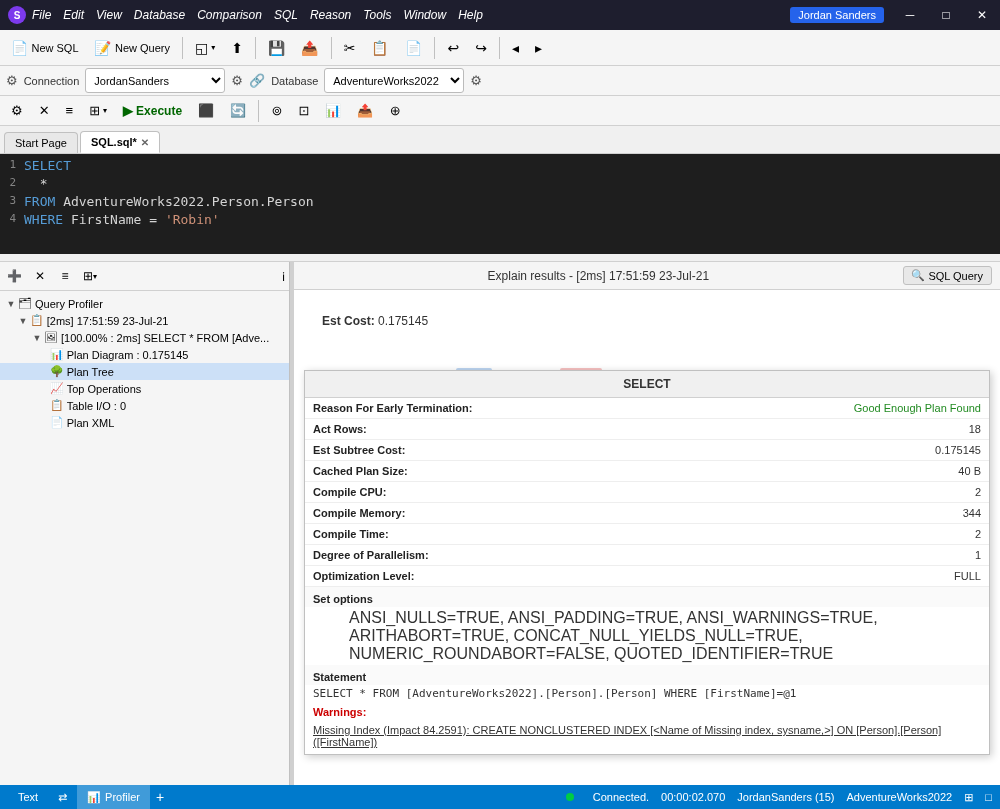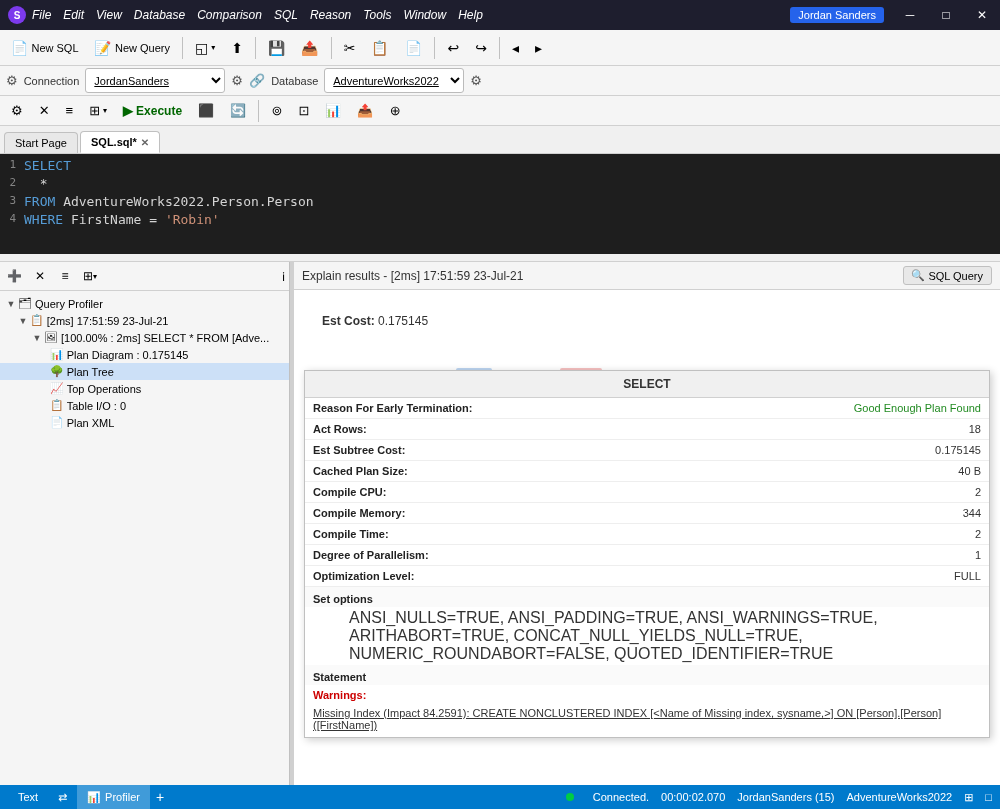--- a/index.html
+++ b/index.html
@@ -25,7 +25,7 @@
     
     .conn-bar { display: flex; align-items: center; background: #f5f5f5; border-bottom: 1px solid #d0d0d0; height: 30px; padding: 0 6px; gap: 6px; flex-shrink: 0; }
     .conn-label { font-size: 11px; color: #333; }
-    .conn-select { height: 25px; border: 1px solid #bbb; border-radius: 3px; font-size: 11px; padding: 0 4px; background: white; min-width: 140px; text-decoration: underline; }
+    .conn-select { height: 25px; border: 1px solid #bbb; border-radius: 3px; font-size: 11px; padding: 0 4px; background: white; min-width: 140px; }
     .conn-icon { font-size: 13px; cursor: pointer; color: #555; }
 
     

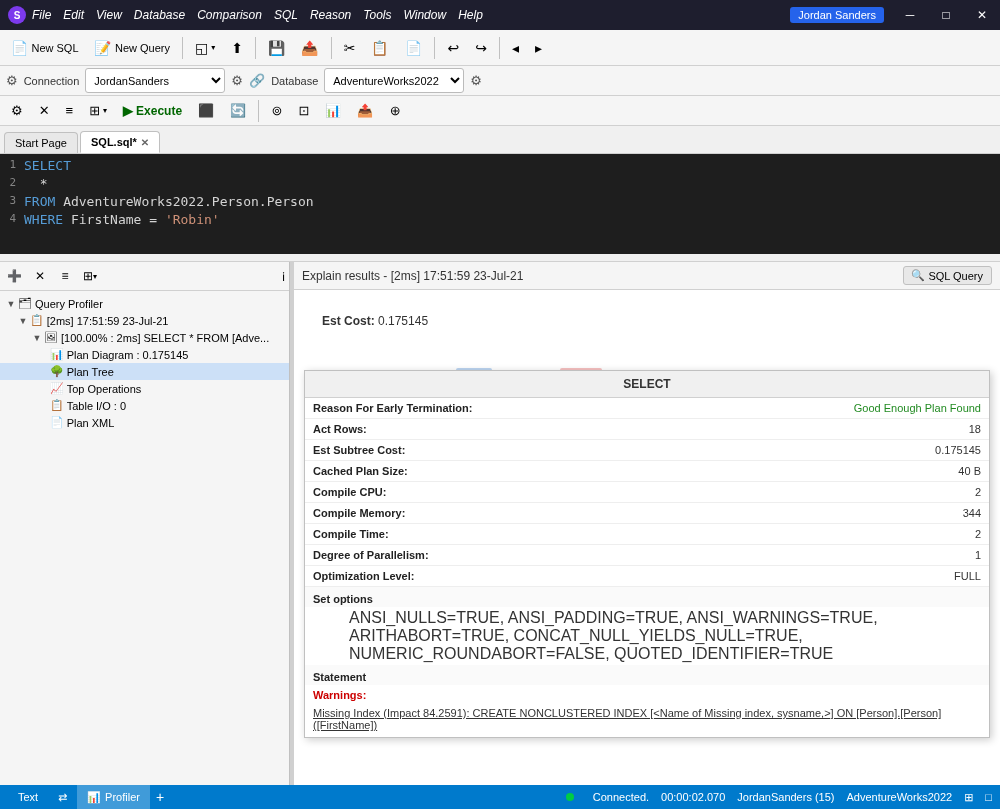--- a/index.html
+++ b/index.html
@@ -73,7 +73,7 @@
 
     
     .right-panel { flex: 1; display: flex; flex-direction: column; overflow: hidden; background: #ffffff; }
-    .rp-header { display: flex; align-items: center; padding: 4px 8px; border-bottom: 1px solid #d0d0d0; background: #f5f5f5; gap: 8px; }
+    .rp-header { display: flex; align-items: center; padding: 4px 8px; border-bottom: 1px solid #d0d0d0; background: #f5f5f5; gap: 8px; text-align: center; }
     .rp-title { font-size: 12px; color: #333; flex: 1; }
     .sql-query-btn { display: flex; align-items: center; gap: 3px; padding: 2px 8px; border: 1px solid #c0c0c0; border-radius: 3px; cursor: pointer; font-size: 11px; background: #e8e8e8; }
 

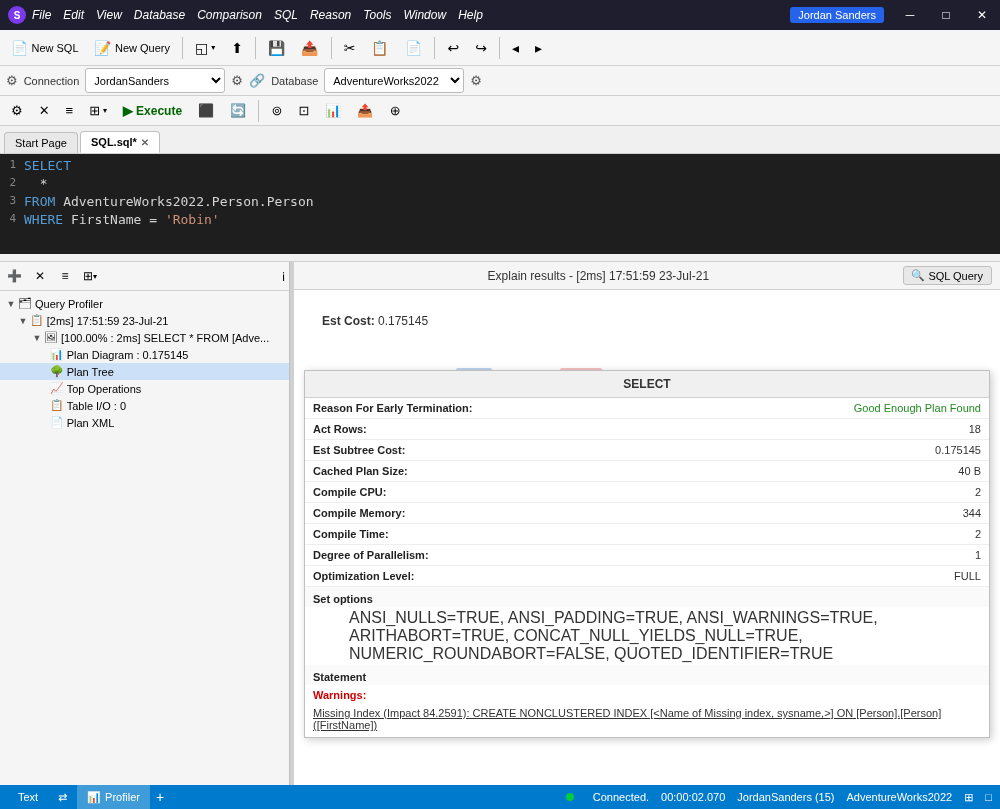--- a/index.html
+++ b/index.html
@@ -456,6 +456,7 @@
               <div class="popup-section">Set options</div>
               <div class="popup-text">ANSI_NULLS=TRUE, ANSI_PADDING=TRUE, ANSI_WARNINGS=TRUE, ARITHABORT=TRUE, CONCAT_NULL_YIELDS_NULL=TRUE, NUMERIC_ROUNDABORT=FALSE, QUOTED_IDENTIFIER=TRUE</div>
               <div class="popup-section">Statement</div>
+              <div class="popup-mono">SELECT * FROM [AdventureWorks2022].[Person].[Person] WHERE [FirstName]=@1</div>
               <div class="popup-warning">Warnings:</div>
               <div class="popup-warn-text">Missing Index (Impact 84.2591): CREATE NONCLUSTERED INDEX [&lt;Name of Missing index, sysname,&gt;] ON [Person].[Person] ([FirstName])</div>
             </div>

